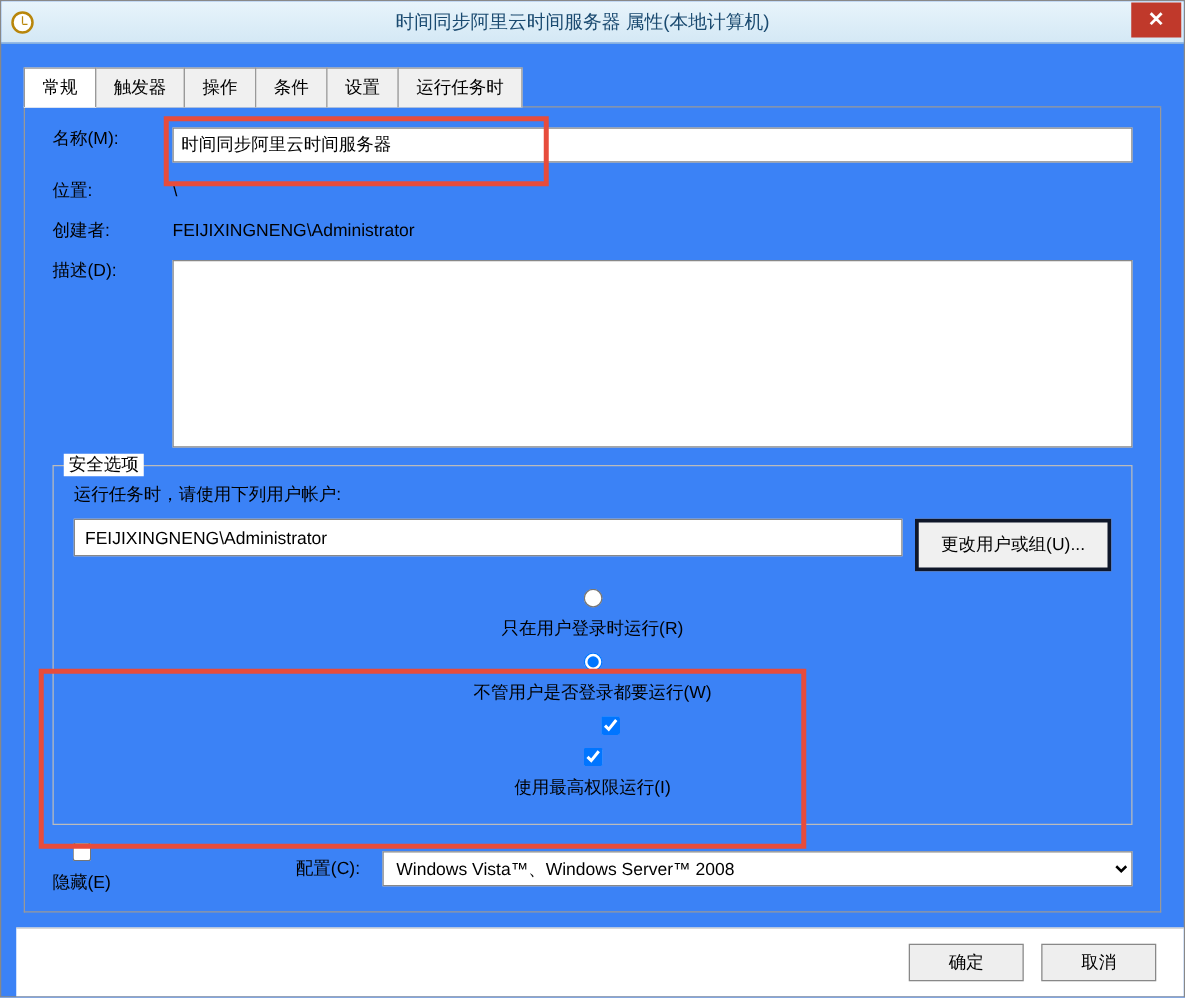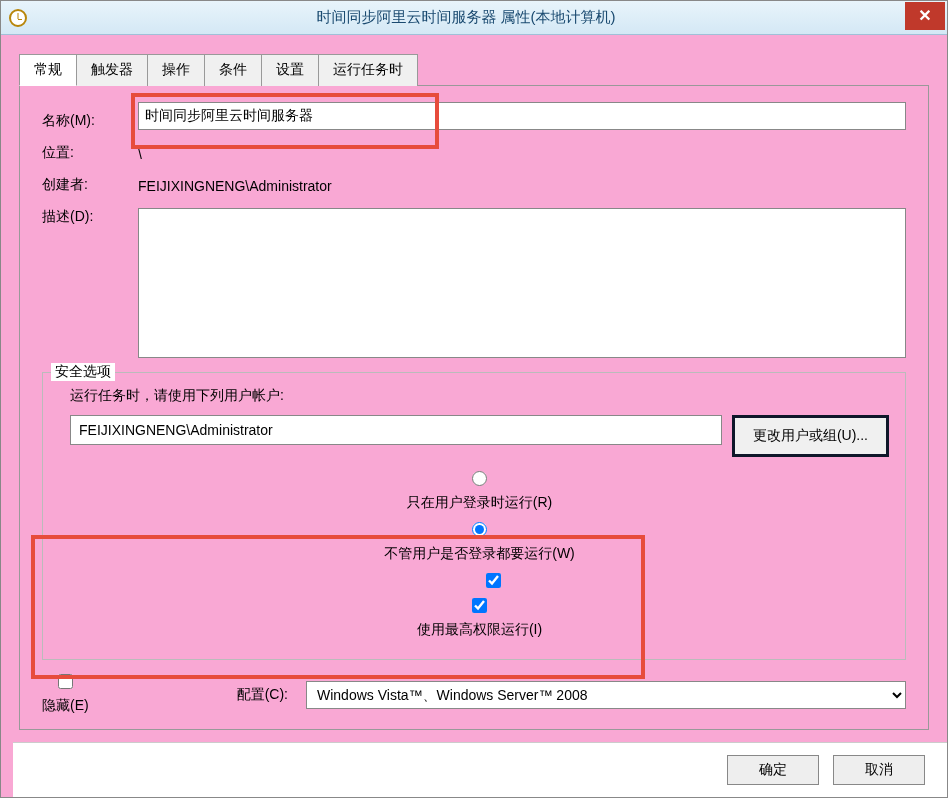--- a/index.html
+++ b/index.html
@@ -4,7 +4,7 @@
 <style>
 * { box-sizing: border-box; margin: 0; padding: 0; }
 body { font-family: "Microsoft YaHei", "SimSun", Arial, sans-serif; font-size: 14px; background: #fff; }
-.window { width: 948px; height: 798px; background: #f9a8d4; position: relative; border: 1px solid #888; }
+.window { width: 948px; height: 798px; background: #3b82f6; position: relative; border: 1px solid #888; }
 .titlebar { height: 34px; background: linear-gradient(#e8f4fb, #d4e8f5); border-bottom: 1px solid #a0c0d8; display: flex; align-items: center; position: relative; }
 .titlebar-icon { width: 18px; height: 18px; margin-left: 8px; border: 2px solid #b8860b; border-radius: 50%; position: relative; background: #fff; }
 .titlebar-icon::before { content: ""; position: absolute; width: 1px; height: 6px; background: #b8860b; left: 50%; top: 2px; transform: translateX(-50%); }

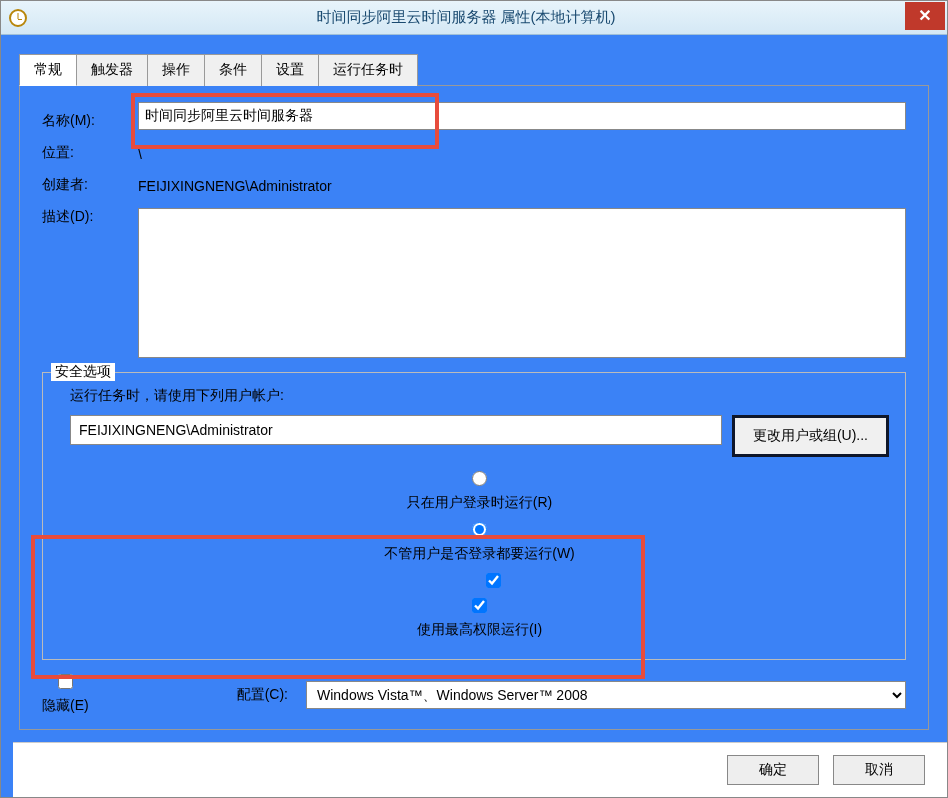--- a/index.html
+++ b/index.html
@@ -16,7 +16,7 @@
 .tab { padding: 6px 14px; border: 1px solid #999; border-bottom: none; background: #f0f0f0; margin-right: -1px; cursor: pointer; font-size: 14px; position: relative; top: 1px; }
 .tab.active { background: #fff; border-bottom: 1px solid #fff; z-index: 2; }
 .tab-body { border: 1px solid #999; border-top: none; padding: 16px 22px 14px 22px; }
-.row { display: flex; align-items: flex-end; margin-bottom: 14px; }
+.row { display: flex; align-items: flex-start; margin-bottom: 14px; }
 .row-label { width: 96px; flex-shrink: 0; }
 .text-input { flex: 1; height: 28px; border: 1px solid #888; padding: 2px 6px; font-family: inherit; font-size: 14px; background: #fff; }
 .textarea { flex: 1; height: 150px; border: 1px solid #888; padding: 4px 6px; font-family: inherit; font-size: 14px; resize: none; }

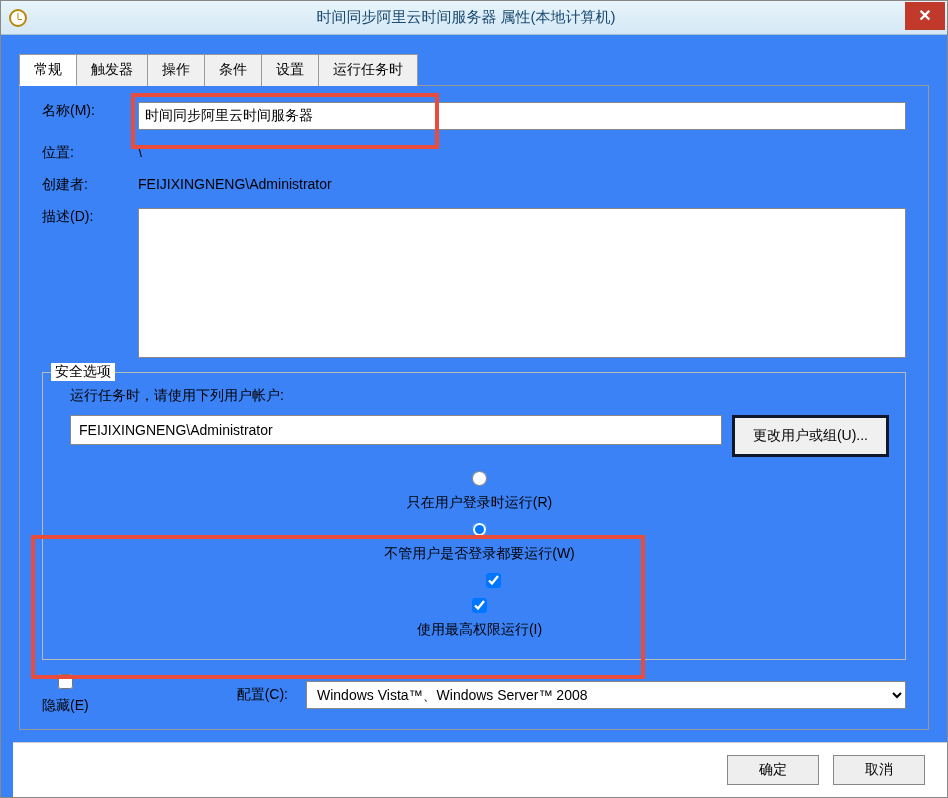--- a/index.html
+++ b/index.html
@@ -21,7 +21,7 @@
 .text-input { flex: 1; height: 28px; border: 1px solid #888; padding: 2px 6px; font-family: inherit; font-size: 14px; background: #fff; }
 .textarea { flex: 1; height: 150px; border: 1px solid #888; padding: 4px 6px; font-family: inherit; font-size: 14px; resize: none; }
 .row.top-align { align-items: flex-start; }
-.fieldset { border: 1px solid #bbb; padding: 14px 16px 10px 27px; margin-top: 6px; position: relative; }
+.fieldset { border: 1px solid #bbb; padding: 14px 16px 10px 16px; margin-top: 6px; position: relative; }
 .fieldset-legend { position: absolute; top: -10px; left: 8px; background: #fff; padding: 0 4px; }
 .account-row { display: flex; gap: 10px; margin: 10px 0 14px 0; }
 .account-input { flex: 1; height: 30px; border: 1px solid #888; padding: 4px 8px; font-size: 14px; background: #fff; }

